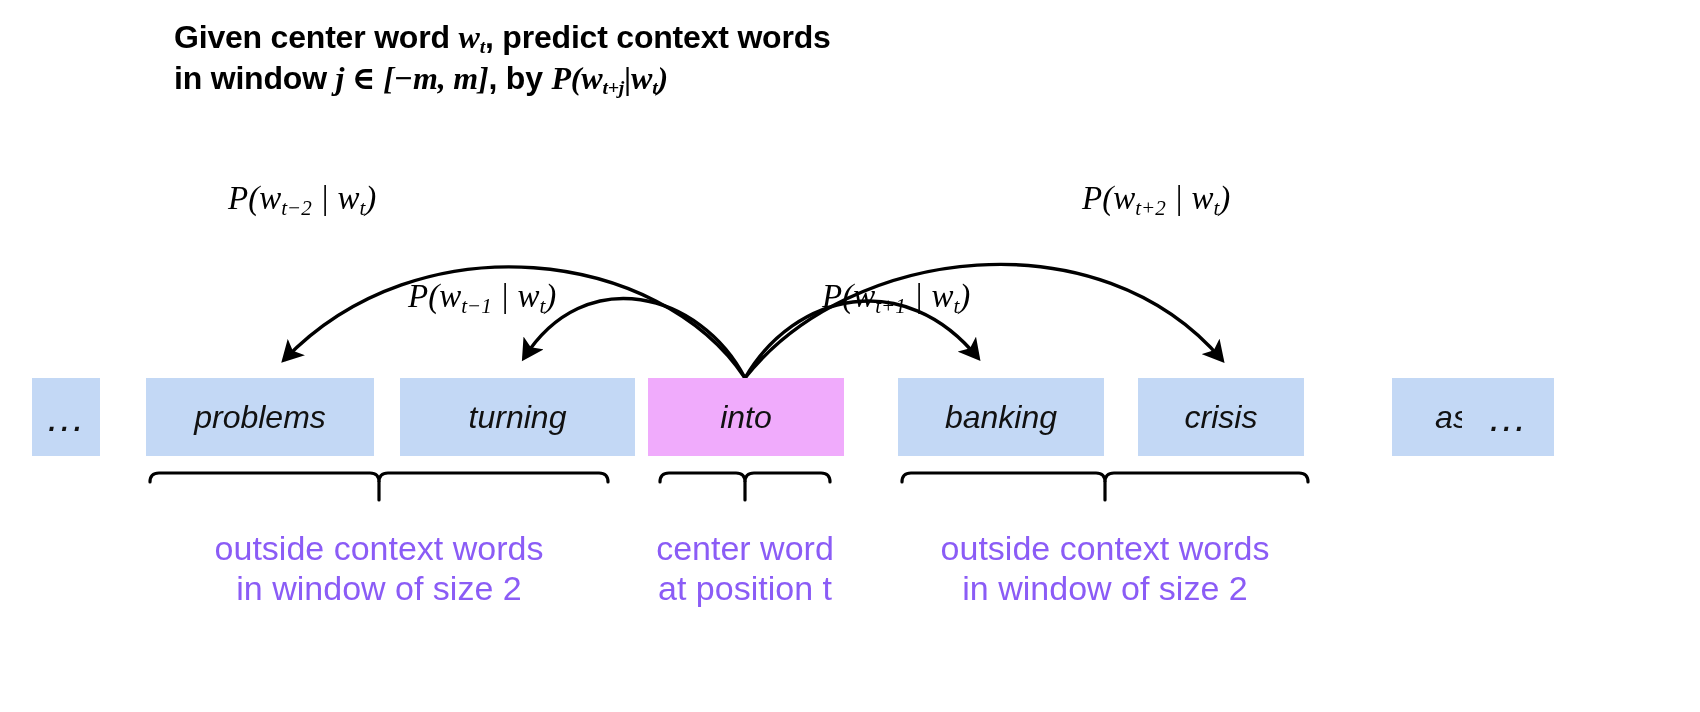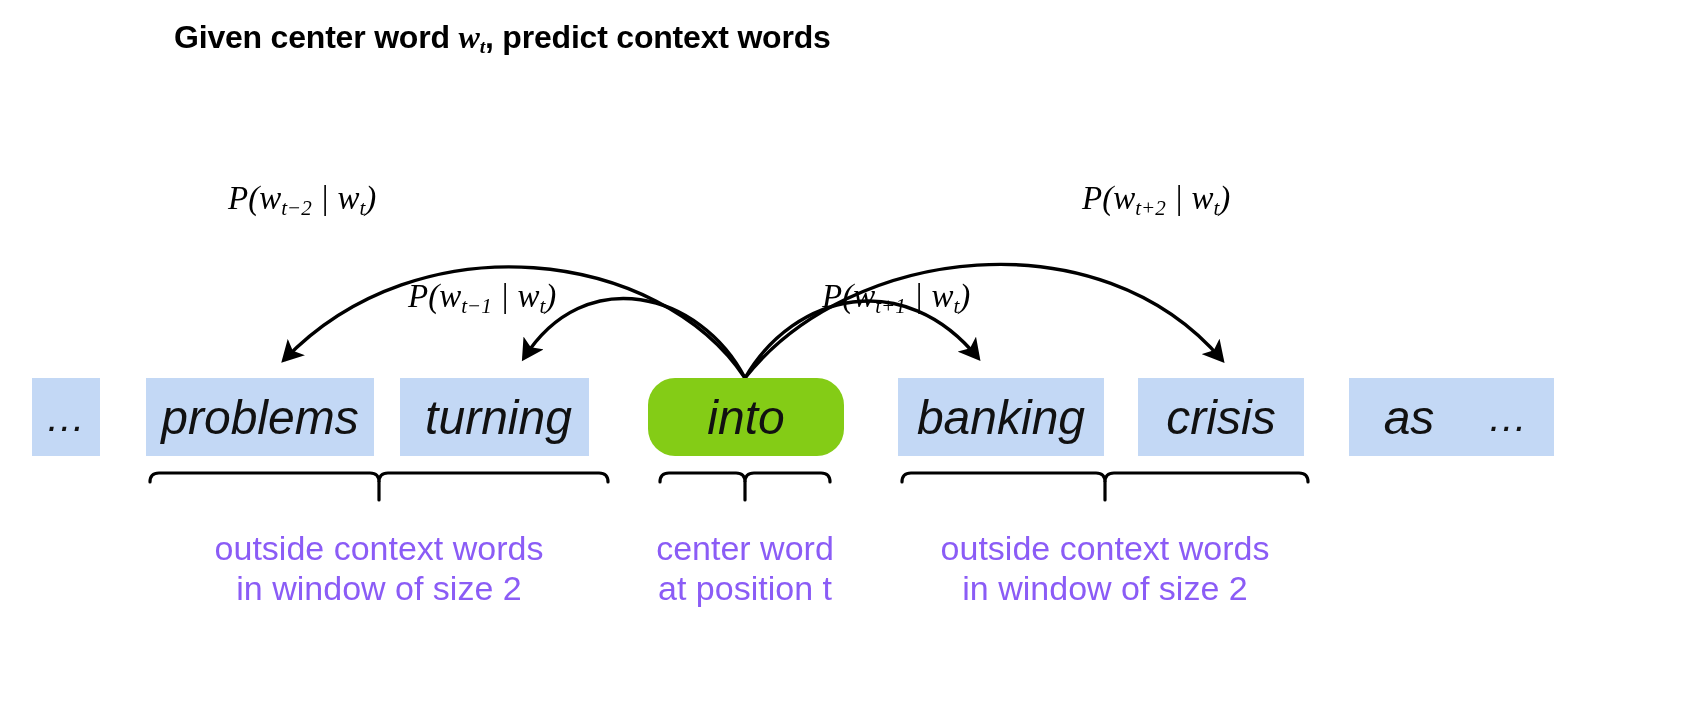--- a/index.html
+++ b/index.html
@@ -44,6 +44,7 @@
   <div class="title">
     <span class="ln"><span>Given center word </span><span class="mi"><span>w</span><sub>t</sub></span><span>, predict context words</span></span>
 
+    <span class="ln"><span>in window </span><span class="mi">j</span><span class="msym"> ∈ </span><span class="mi">[−m, m]</span><span>, by </span><span class="mi"><span>P</span><span>(w</span><sub>t+j</sub><span>|w</span><sub>t</sub><span>)</span></span></span>
   </div>
 
   <div class="plabel" style="left:228px;top:180px;"><span>P</span><span>(w</span><sub>t−2</sub><span> | w</span><sub>t</sub><span>)</span></div>

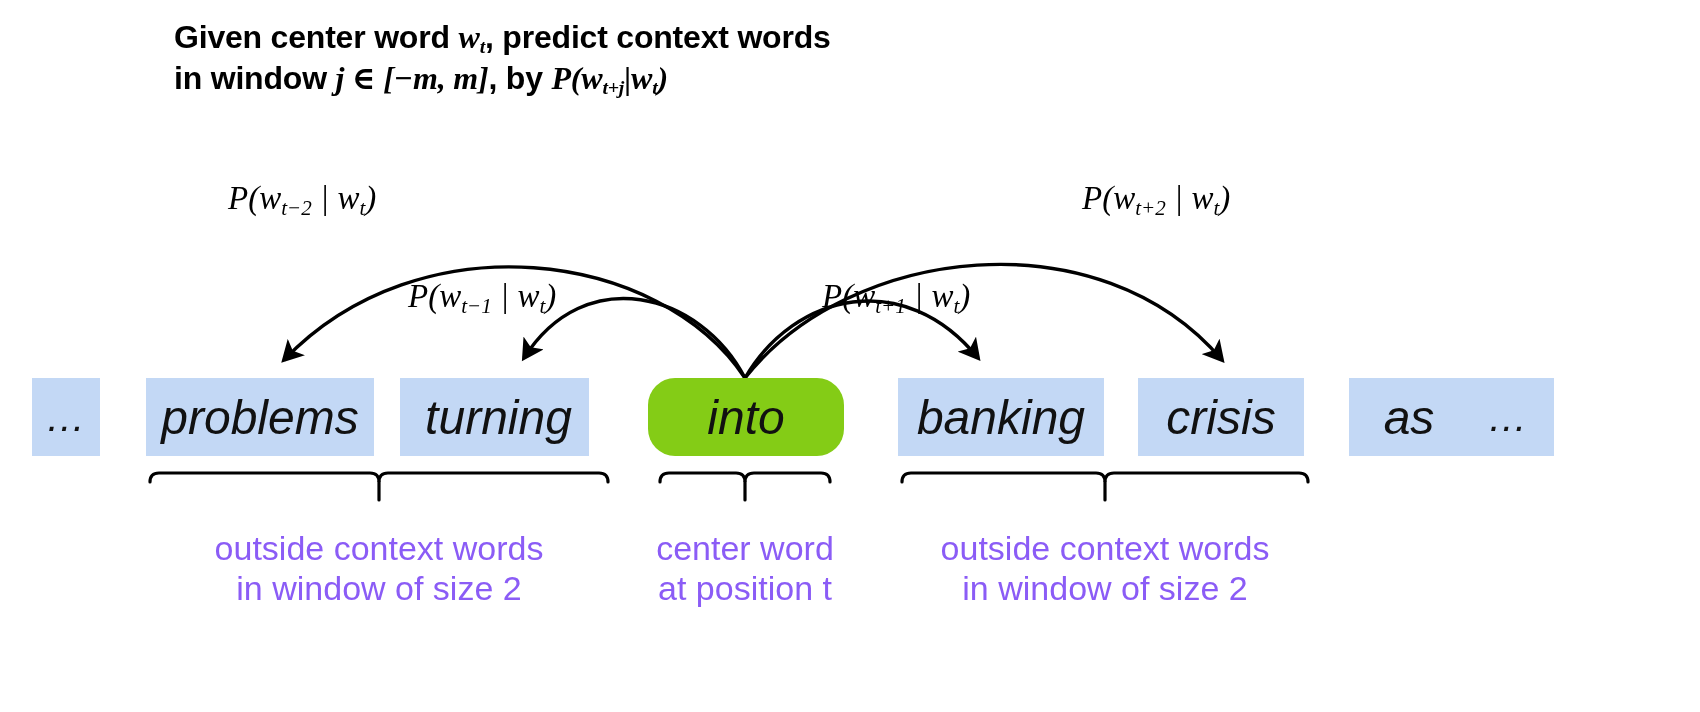--- a/index.html
+++ b/index.html
@@ -23,7 +23,7 @@
   
   .wbox{position:absolute;top:378px;height:78px;background:#c3d8f5;
         display:flex;align-items:center;justify-content:center;
-        font-style:italic;font-size:48px;font-weight:400;color:#111;
+        font-style:italic;font-size:32px;font-weight:400;color:#111;
         font-family:"Liberation Sans","DejaVu Sans",sans-serif;}
   .wbox.center{background:#84cc16;border-radius:27px;}
   .wbox.ell{font-size:40px;letter-spacing:1px;}

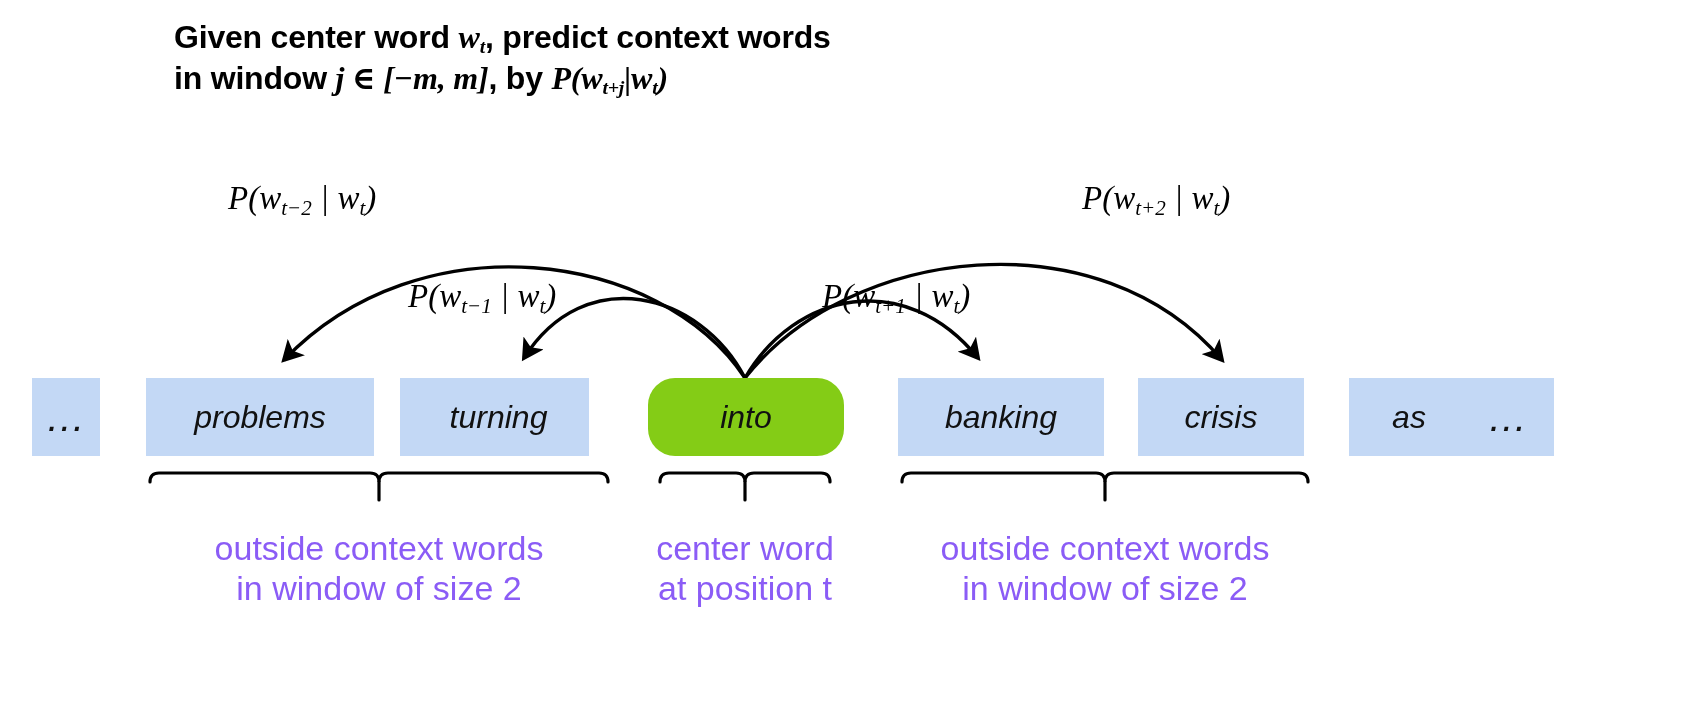--- a/index.html
+++ b/index.html
@@ -88,7 +88,7 @@
       <span>problems</span>
     </div>
 
-  <div class="wbox" style="left:400px;width:181px;padding-left:8px;">
+  <div class="wbox" style="left:400px;width:235px;">
       <span>turning</span>
     </div>
 

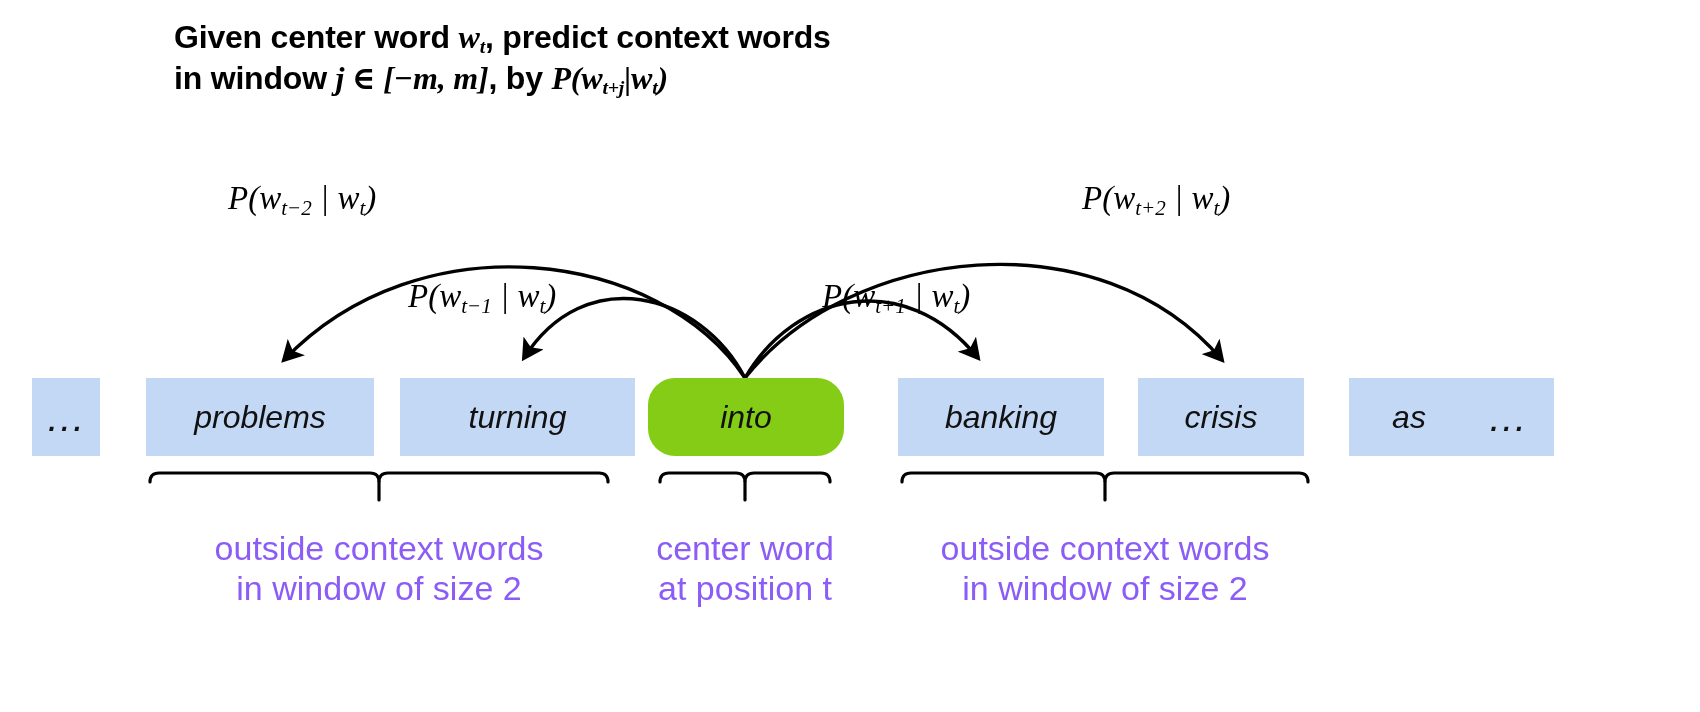--- a/index.html
+++ b/index.html
@@ -25,7 +25,7 @@
         display:flex;align-items:center;justify-content:center;
         font-style:italic;font-size:32px;font-weight:400;color:#111;
         font-family:"Liberation Sans","DejaVu Sans",sans-serif;}
-  .wbox.center{background:#84cc16;border-radius:27px;}
+  .wbox.center{background:#f0abfc;}
   .wbox.ell{font-size:40px;letter-spacing:1px;}
 
   

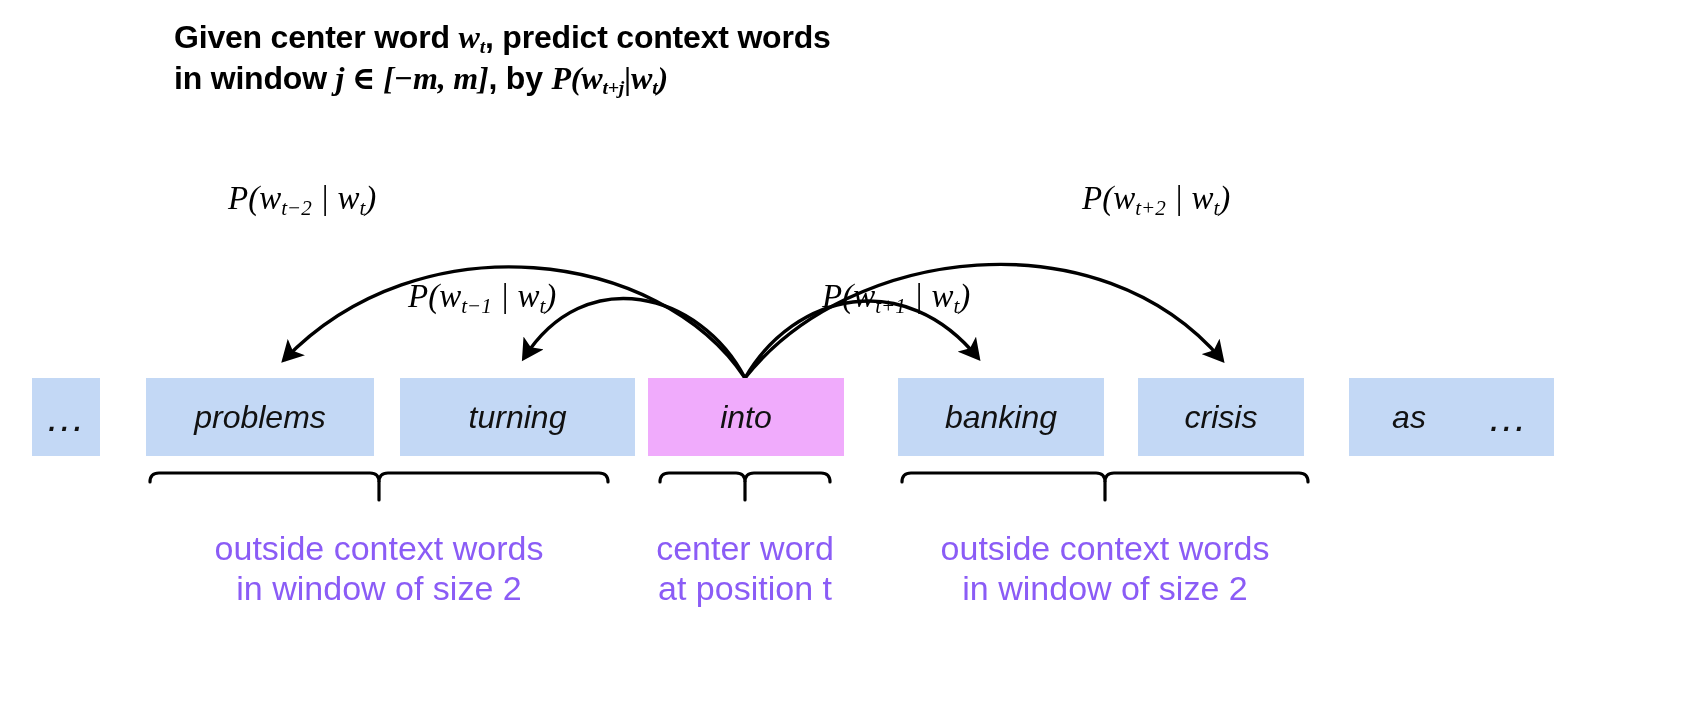--- a/index.html
+++ b/index.html
@@ -104,7 +104,7 @@
       <span>crisis</span>
     </div>
 
-  <div class="wbox" style="left:1349px;width:120px;">
+  <div class="wbox" style="left:1392px;width:120px;">
       <span>as</span>
     </div>
 

